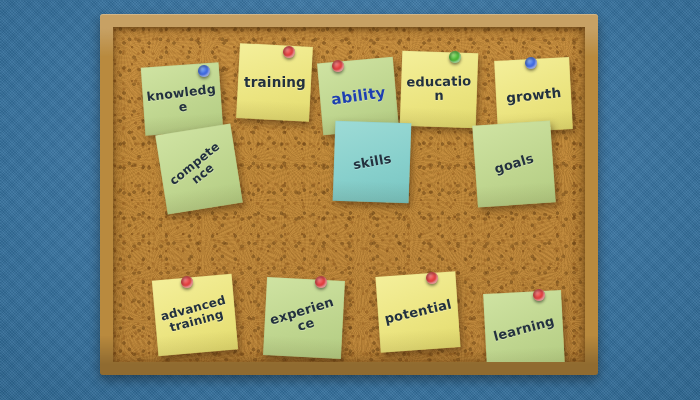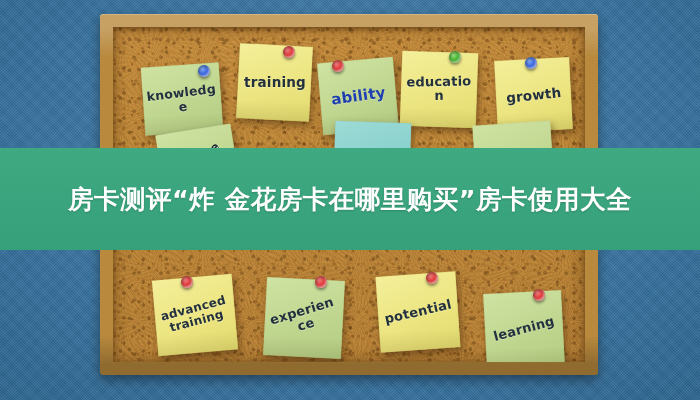--- a/index.html
+++ b/index.html
@@ -252,9 +252,6 @@
 
   </div>
 
-  <div class="banner">
-    <div class="banner-title">房卡测评“炸 金花房卡在哪里购买”房卡使用大全</div>
-  </div>
 
 </div>
 

